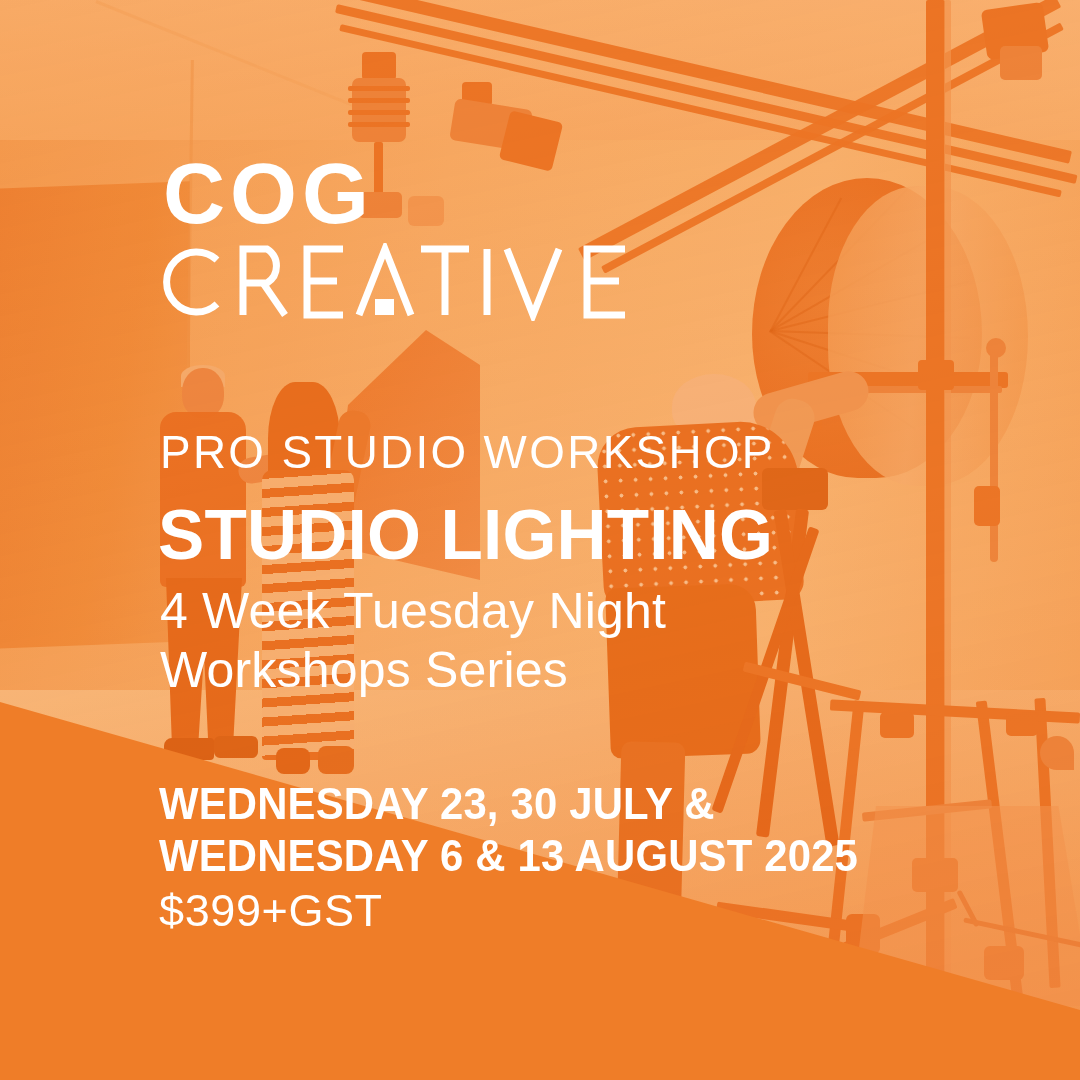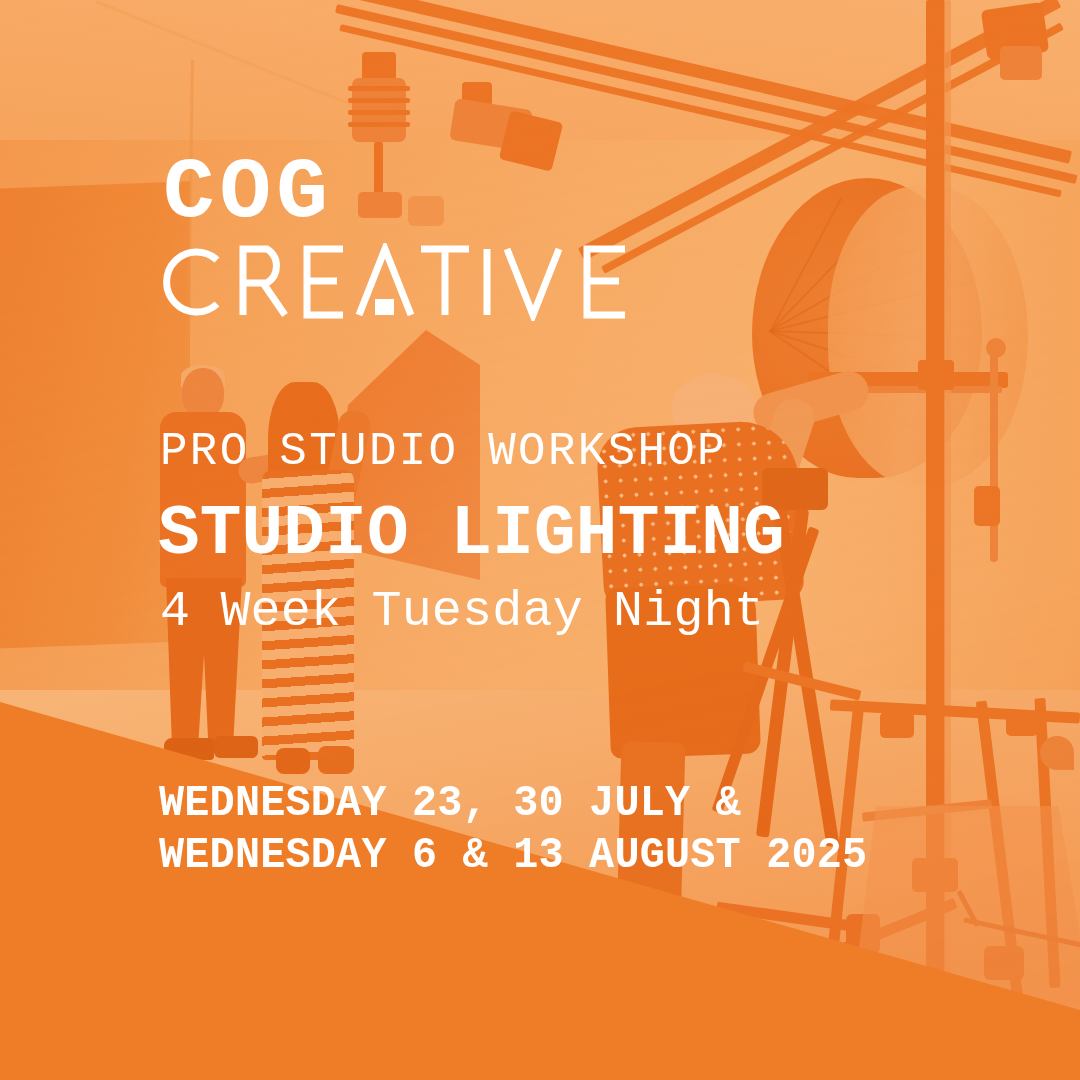--- a/index.html
+++ b/index.html
@@ -267,7 +267,6 @@
     position: absolute;
     inset: 0;
     color: #ffffff;
-    font-family: Liberation Mono, monospace;
   }
 
   

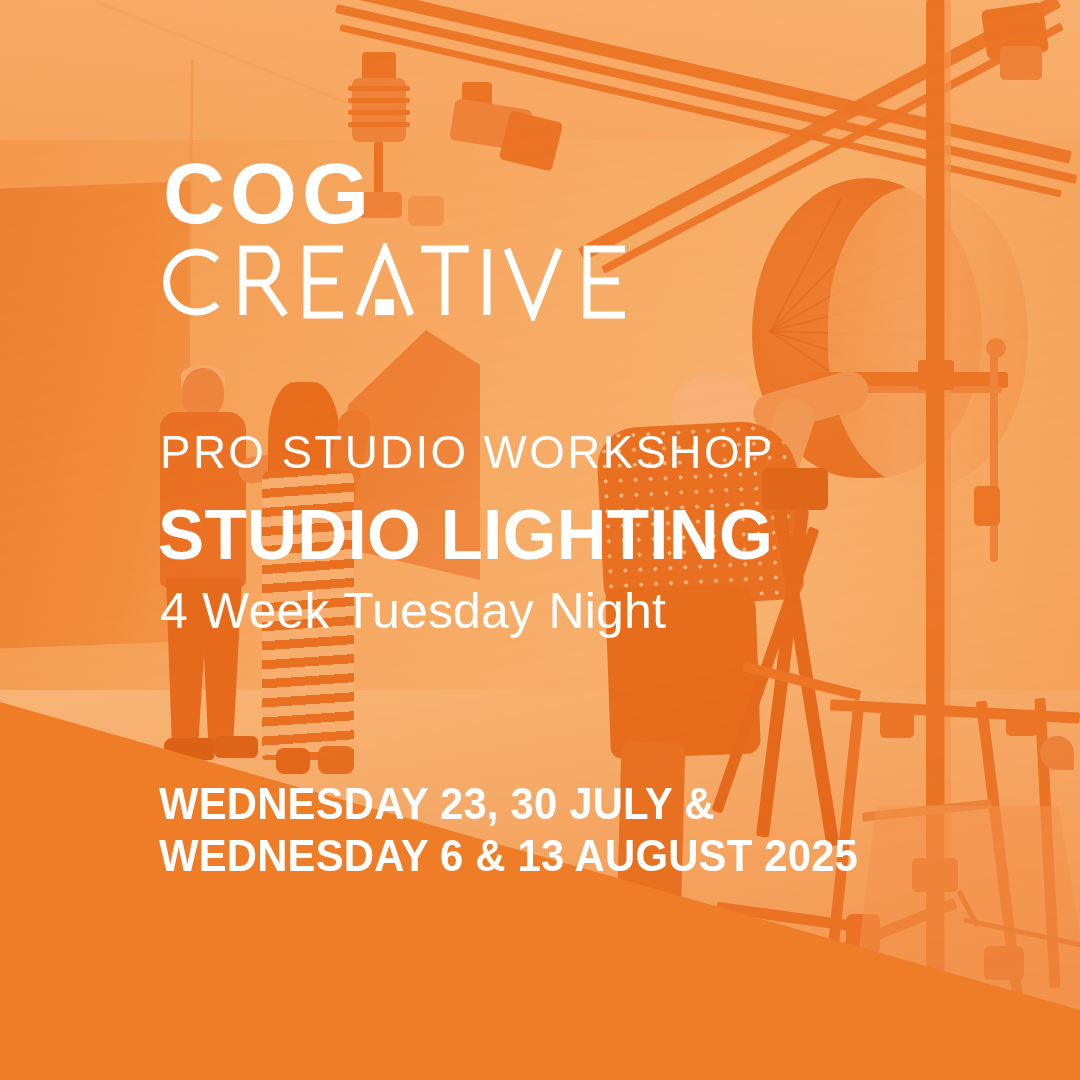--- a/index.html
+++ b/index.html
@@ -546,6 +546,7 @@
 
     <div class="subtitle">
       <span>4 Week Tuesday Night</span>
+      <span>Workshops Series</span>
     </div>
 
     <div class="details">

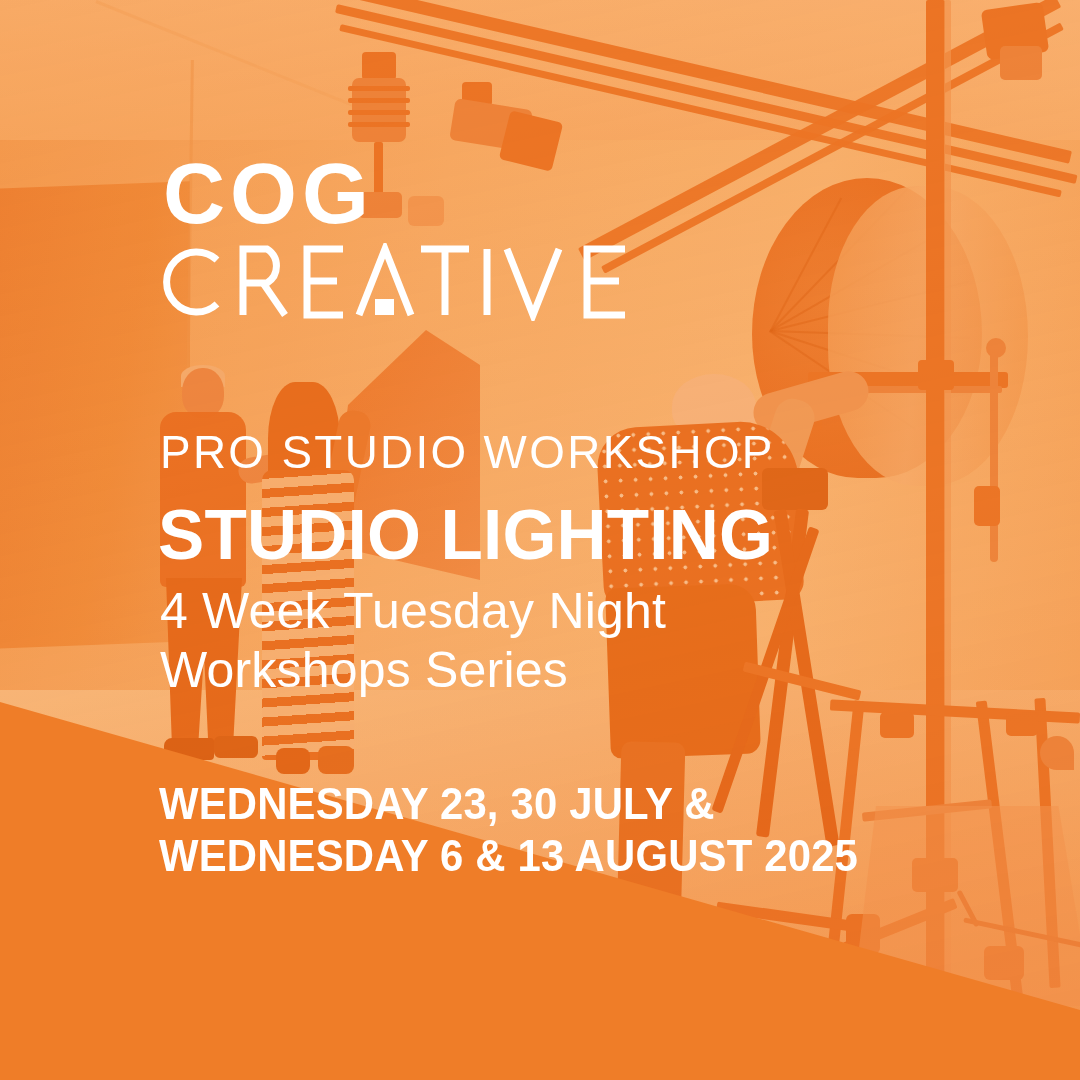--- a/index.html
+++ b/index.html
@@ -552,6 +552,7 @@
     <div class="details">
       <span class="detail-date">WEDNESDAY 23, 30 JULY &amp;</span>
       <span class="detail-date">WEDNESDAY 6 &amp; 13 AUGUST 2025</span>
+      <span class="detail-light">$399+GST</span>
     </div>
 
   </div>

